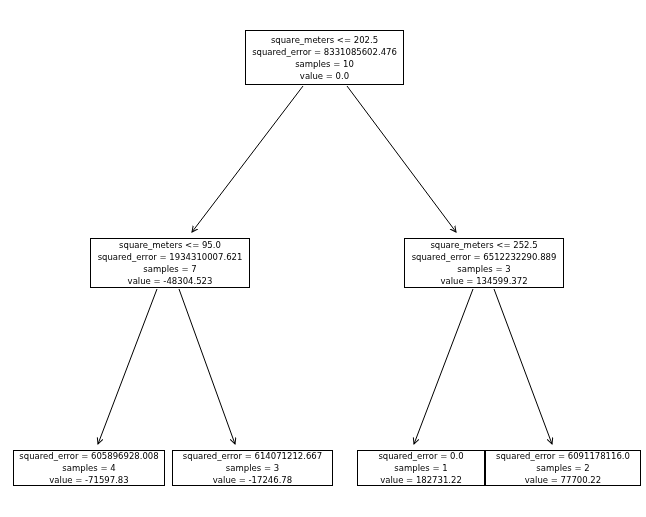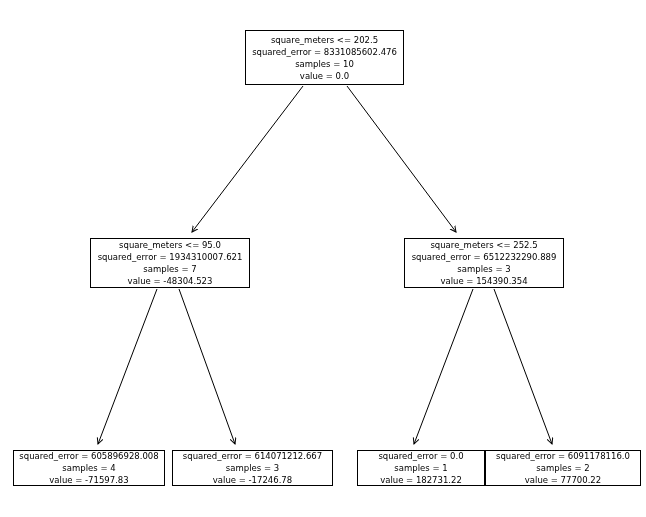--- a/index.html
+++ b/index.html
@@ -86,7 +86,7 @@
     <span>square_meters &lt;= 252.5</span>
     <span>squared_error = 6512232290.889</span>
     <span>samples = 3</span>
-    <span>value = 154390.354</span>
+    <span>value = 134599.372</span>
   </div>
 
   <div class="node n-ll">

